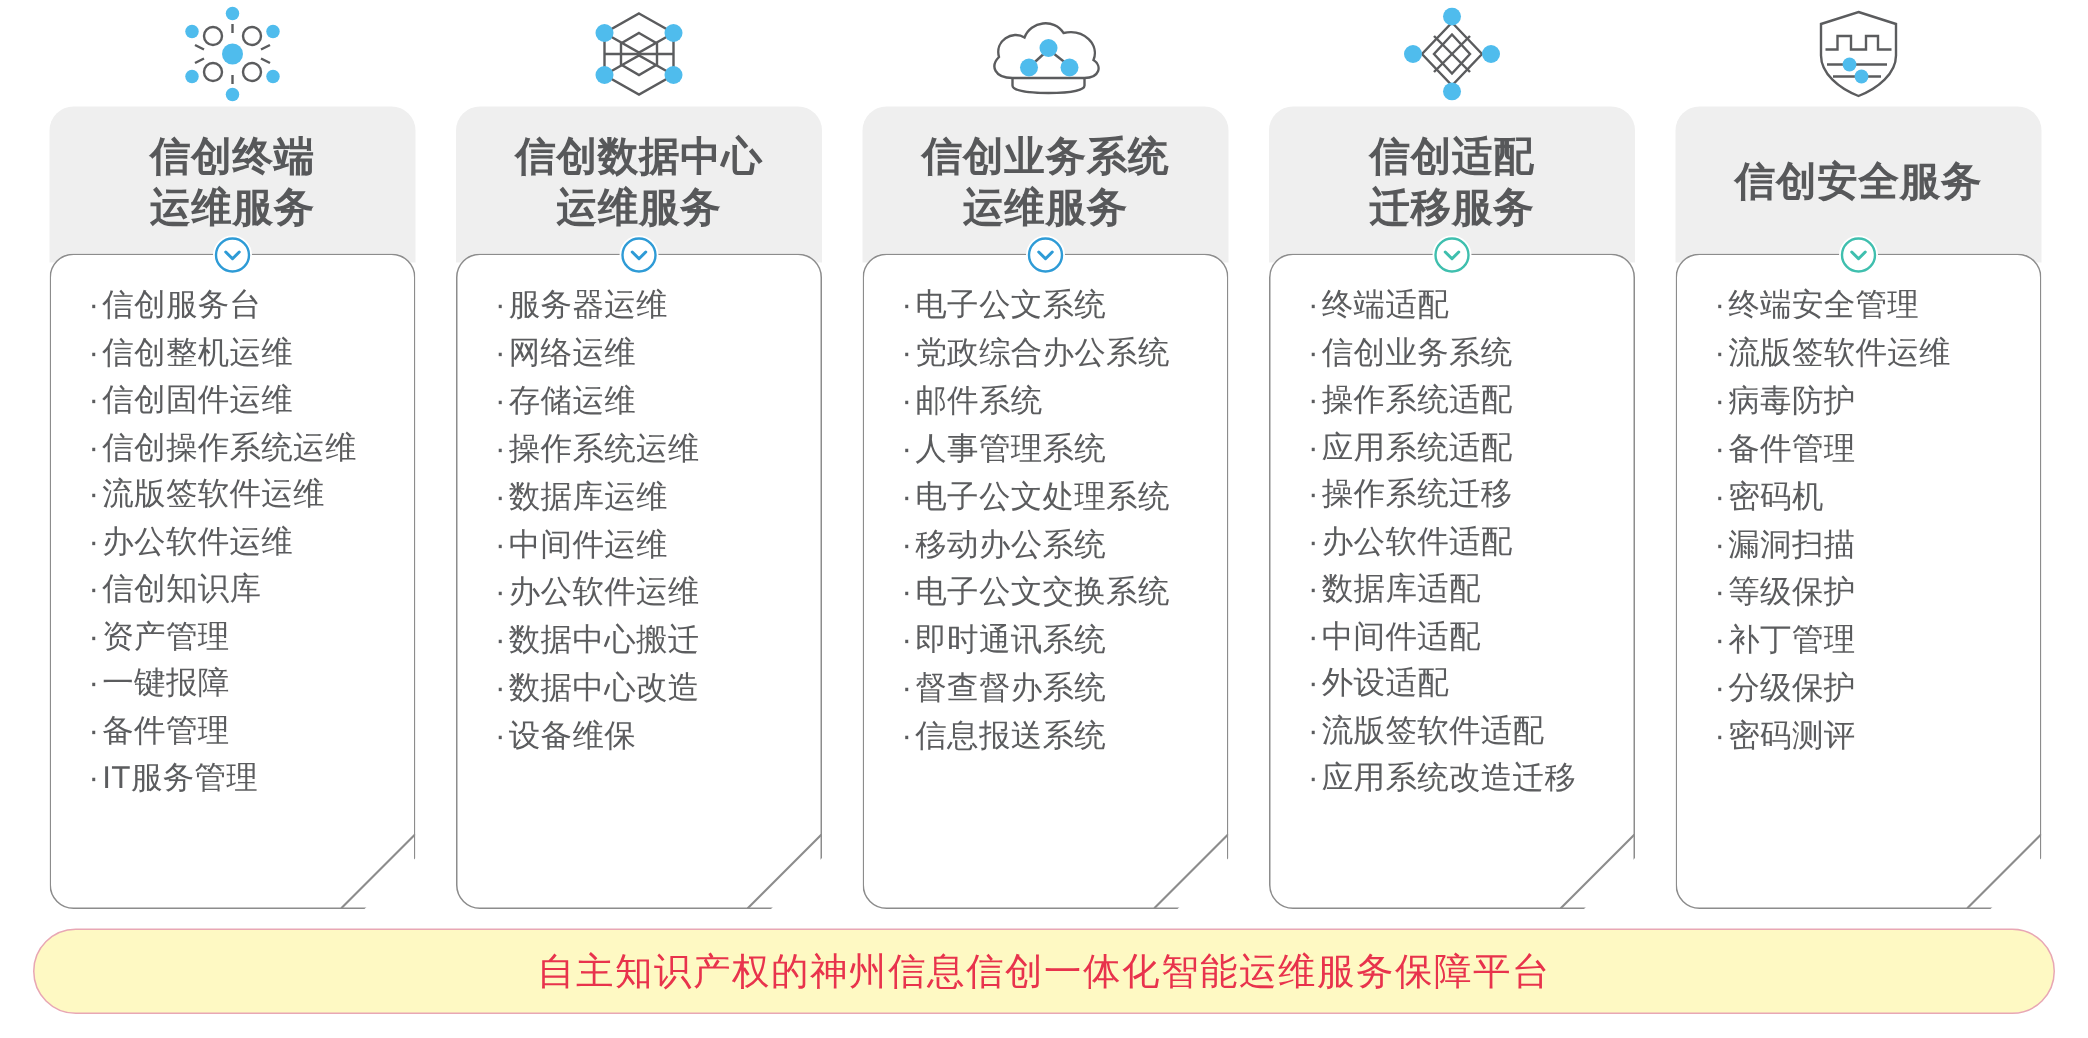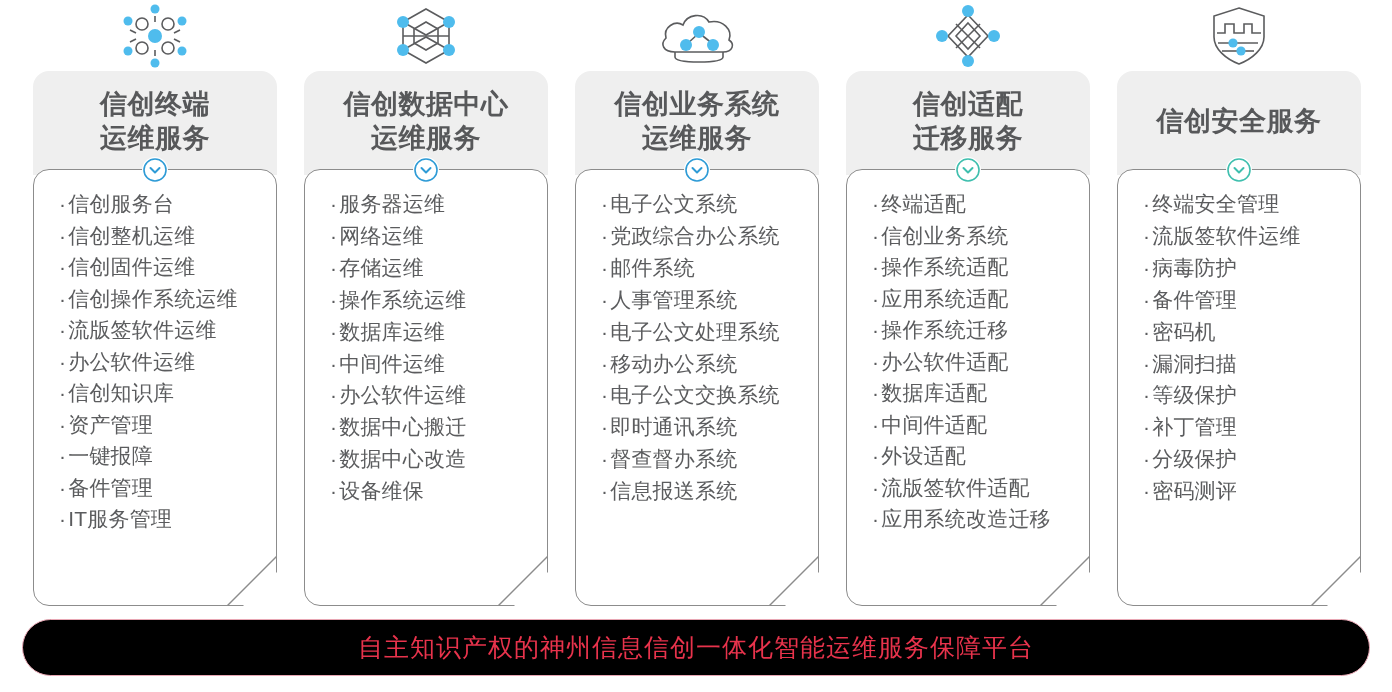--- a/index.html
+++ b/index.html
@@ -151,7 +151,7 @@
     top: 619px;
     width: 1348px;
     height: 57px;
-    background: #000000;
+    background: #fef9c3;
     border: 1px solid #e8a7b4;
     border-radius: 29px;
     box-sizing: border-box;

